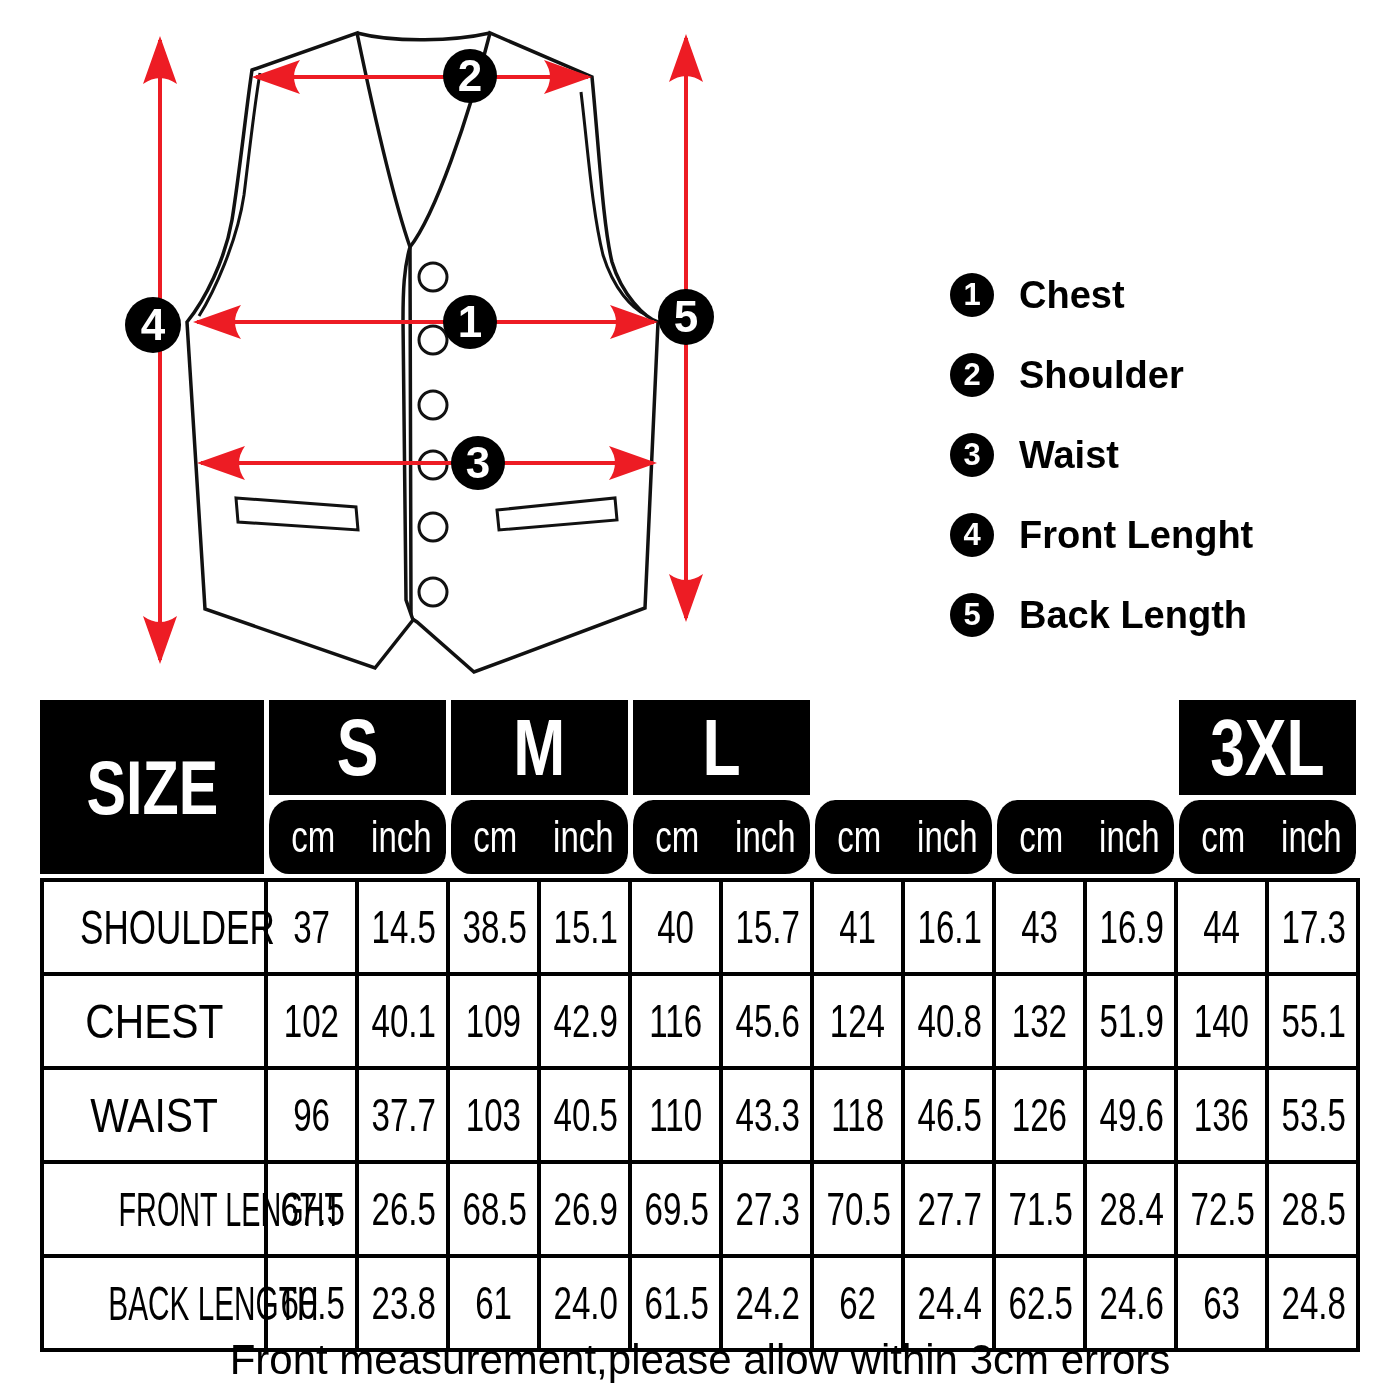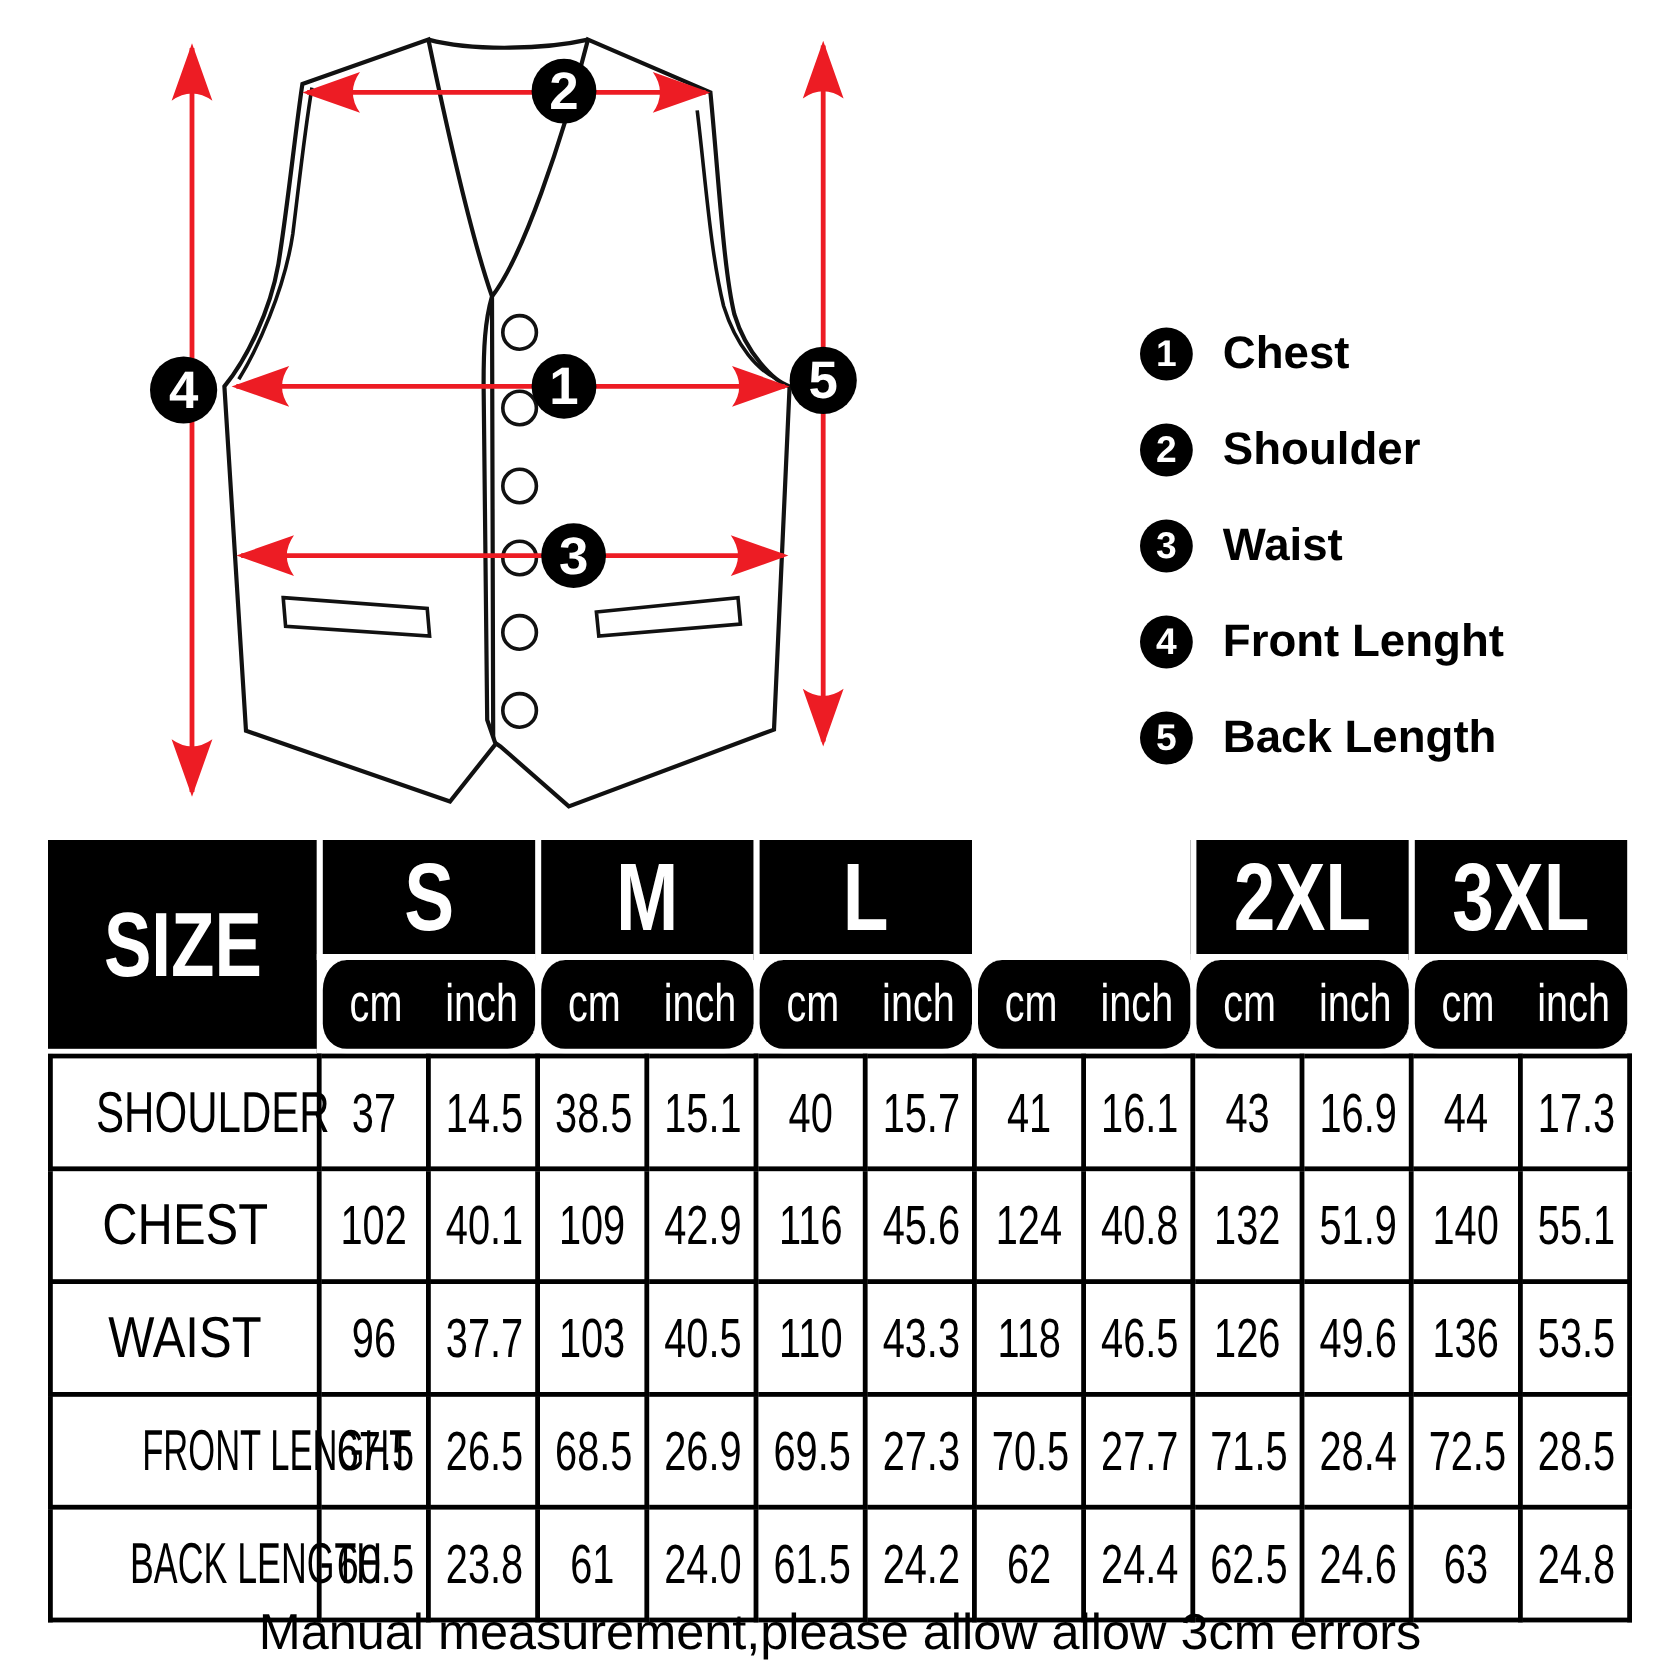--- a/index.html
+++ b/index.html
@@ -160,9 +160,6 @@
     <div class="hcell sizecell" style="grid-column:6/span 2;grid-row:1;">
       <span class="sq k78">L</span>
     </div>
-    <div class="hcell sizecell" style="grid-column:10/span 2;grid-row:1;">
-      <span class="sq k78">2XL</span>
-    </div>
     <div class="hcell sizecell" style="grid-column:12/span 2;grid-row:1;align-items:center;">
       <span class="sq k78">3XL</span>
     </div>

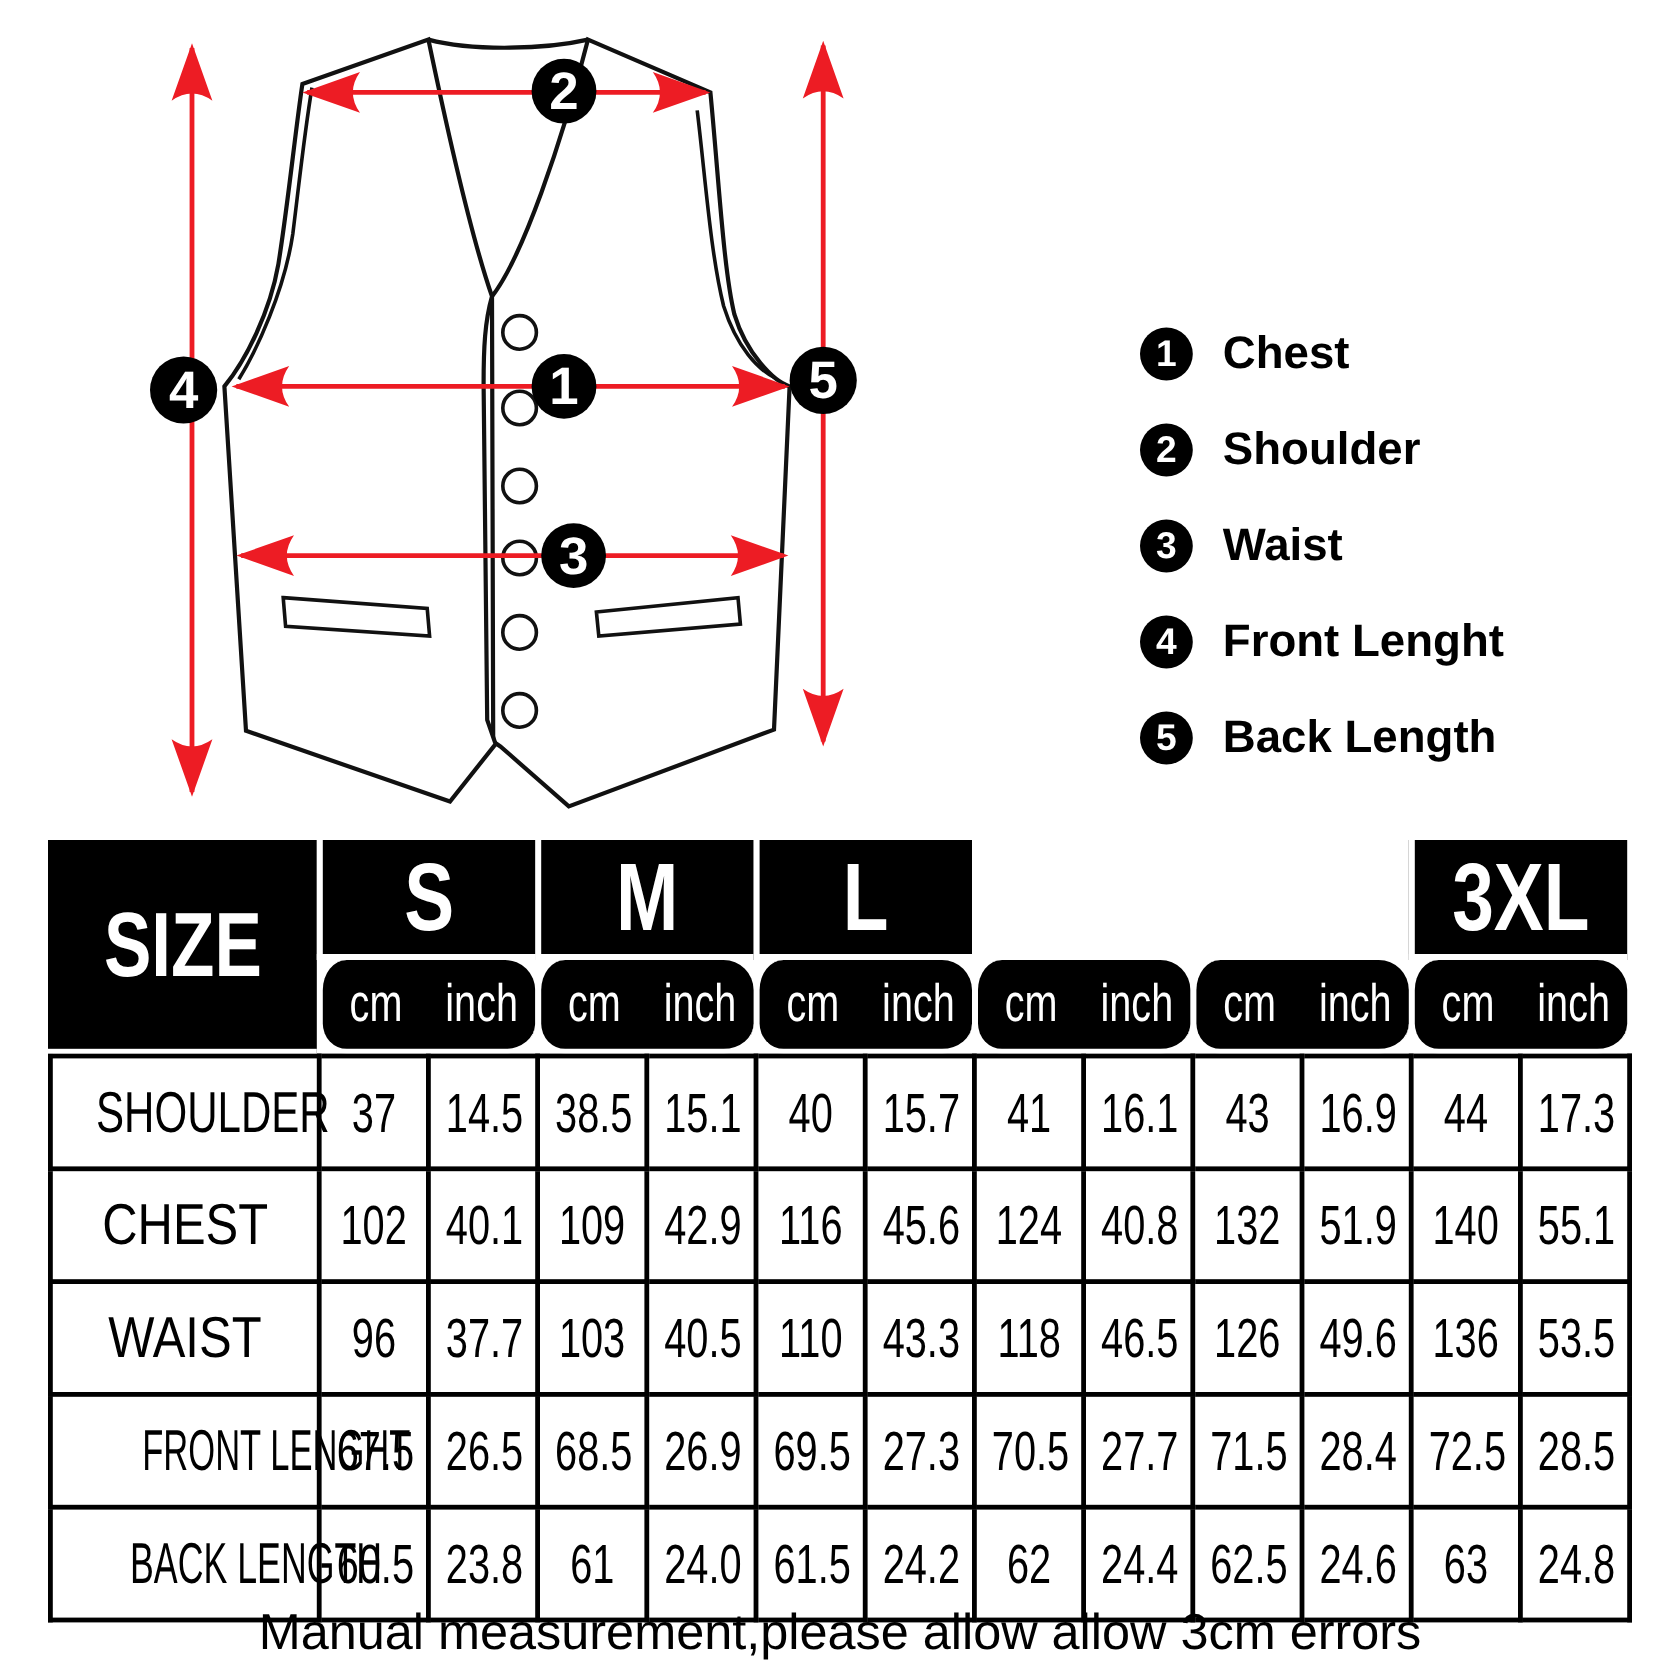--- a/index.html
+++ b/index.html
@@ -285,6 +285,6 @@
   </table>
 </div>
 
-<div class="caption">Manual measurement,please allow allow 3cm errors</div>
+<div class="caption">Front measurement,please allow within 3cm errors</div>
 
 </body></html>

